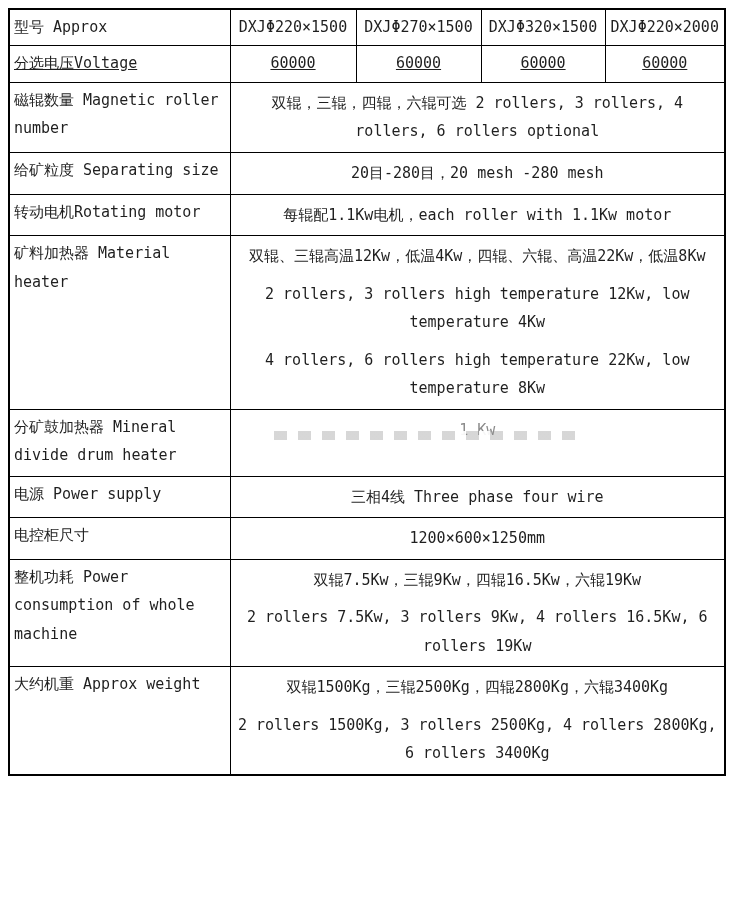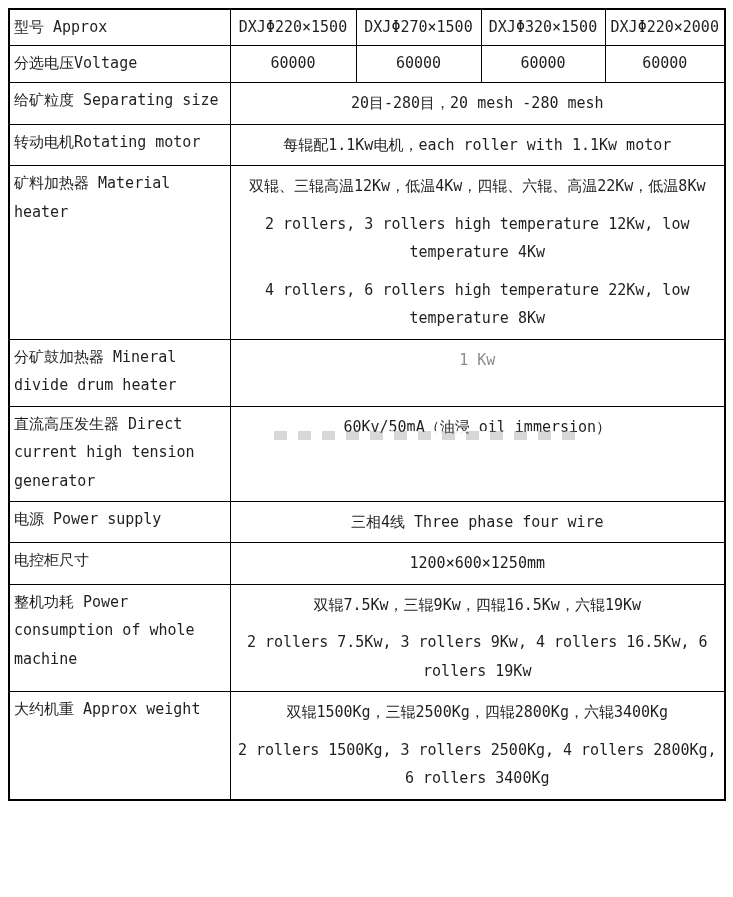--- a/index.html
+++ b/index.html
@@ -85,7 +85,7 @@
           <td class="value-cell">DXJΦ320×1500</td>
           <td class="value-cell">DXJΦ220×2000</td>
         </tr>
-        <tr style="height: 37px;">
+        <tr style="height: 37px; text-decoration: underline;">
           <td class="label-cell">分选电压Voltage</td>
           <td class="value-cell">60000</td>
           <td class="value-cell">60000</td>

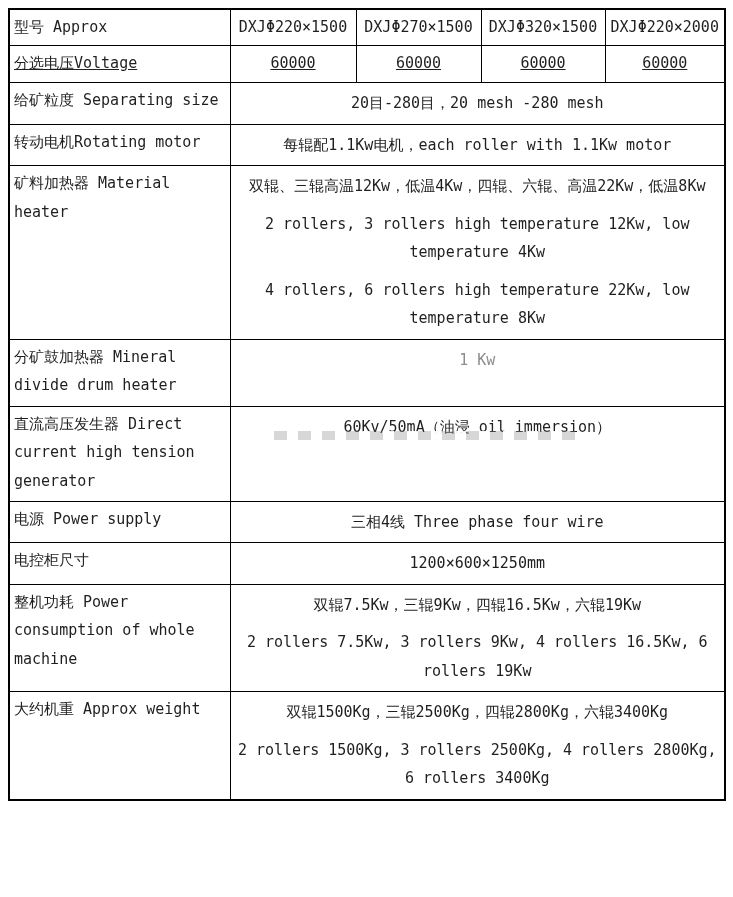--- a/index.html
+++ b/index.html
@@ -92,6 +92,12 @@
           <td class="value-cell">60000</td>
           <td class="value-cell">60000</td>
         </tr>
+        <tr style="height: 65px;">
+          <td class="label-cell">磁辊数量 Magnetic roller number</td>
+          <td class="value-cell" colspan="4">
+            <p>双辊，三辊，四辊，六辊可选  2 rollers, 3 rollers, 4 rollers, 6 rollers optional</p>
+          </td>
+        </tr>
         <tr style="height: 42px;">
           <td class="label-cell">给矿粒度 Separating size</td>
           <td class="value-cell" colspan="4">

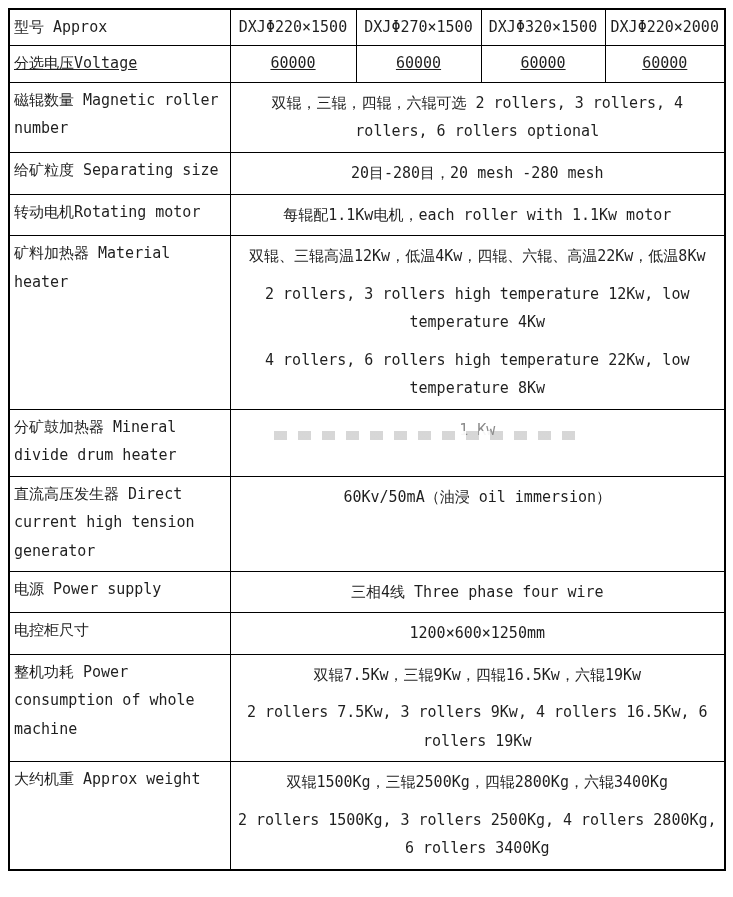--- a/index.html
+++ b/index.html
@@ -124,12 +124,6 @@
             <p>1 Kw</p>
           </td>
         </tr>
-        <tr style="height: 95px;">
-          <td class="label-cell">直流高压发生器 Direct current high tension generator</td>
-          <td class="value-cell" colspan="4">
-            <p>60Kv/50mA（油浸 oil immersion）</p>
-          </td>
-        </tr>
         <tr style="height: 40px;">
           <td class="label-cell">电源 Power supply</td>
           <td class="value-cell" colspan="4">

